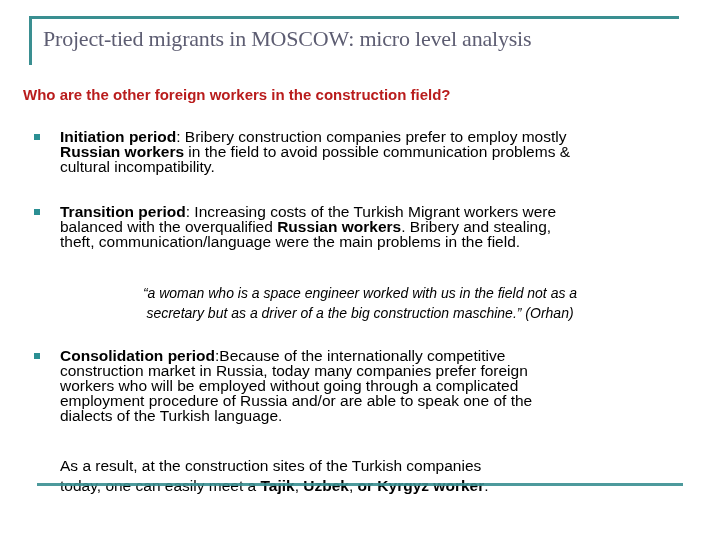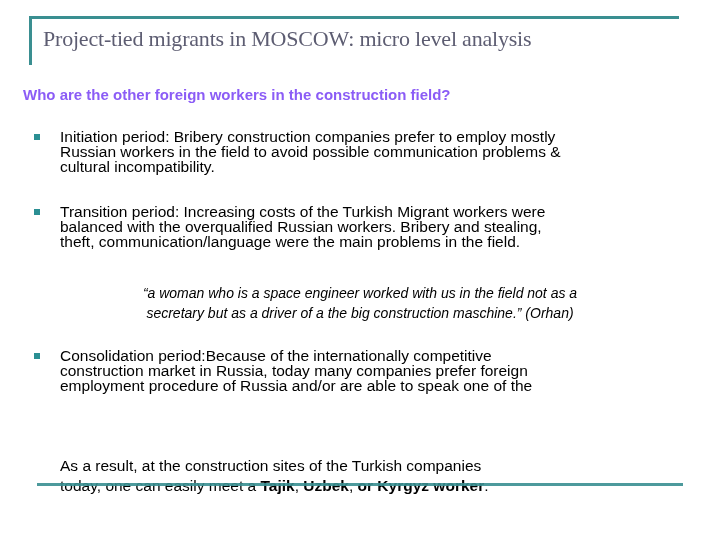--- a/index.html
+++ b/index.html
@@ -7,7 +7,7 @@
   .title-rule-h { position: absolute; left: 29px; top: 16px; width: 650px; height: 3px; background: #3a8f91; }
   .title-rule-v { position: absolute; left: 29px; top: 16px; width: 3px; height: 49px; background: #3a8f91; }
   .title { position: absolute; left: 43px; top: 26px; font-family: "Liberation Serif", "DejaVu Serif", serif; font-size: 22px; color: #5d5d72; white-space: nowrap; letter-spacing: -0.2px; }
-  .subhead { position: absolute; left: 23px; top: 86px; font-family: "Liberation Sans", sans-serif; font-size: 15px; font-weight: bold; color: #8b5cf6; white-space: nowrap; }
+  .subhead { position: absolute; left: 23px; top: 86px; font-family: "Liberation Sans", sans-serif; font-size: 15px; font-weight: bold; color: #b91c1c; white-space: nowrap; }
   .bullet-item { position: absolute; left: 34px; font-family: "Liberation Sans", sans-serif; font-size: 15.5px; line-height: 15px; color: #000; }
   .bullet-sq { position: absolute; left: 0; top: 5px; width: 6px; height: 6px; background: #2b8f93; }
   .bullet-text { position: absolute; left: 26px; width: 620px; }

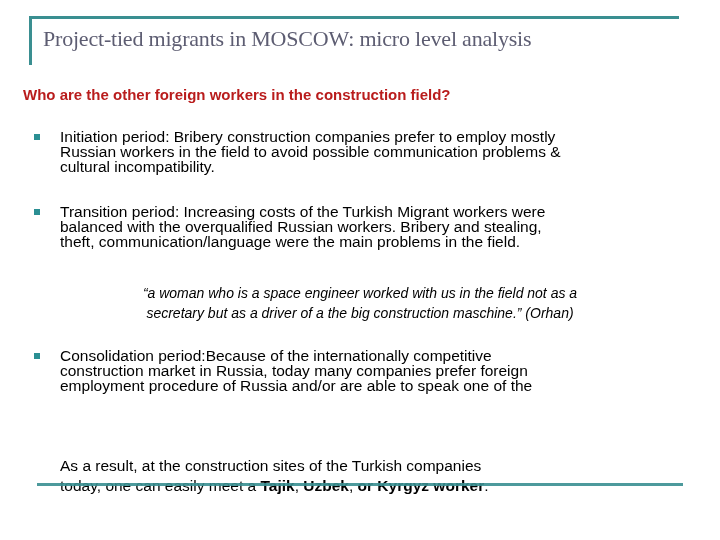--- a/index.html
+++ b/index.html
@@ -11,7 +11,7 @@
   .bullet-item { position: absolute; left: 34px; font-family: "Liberation Sans", sans-serif; font-size: 15.5px; line-height: 15px; color: #000; }
   .bullet-sq { position: absolute; left: 0; top: 5px; width: 6px; height: 6px; background: #2b8f93; }
   .bullet-text { position: absolute; left: 26px; width: 620px; }
-  .bullet-text b { font-weight: normal; margin-top: 16px; }
+  .bullet-text b { font-weight: bold; margin-top: 16px; }
   .quote { position: absolute; left: 40px; width: 640px; top: 283px; text-align: center; font-family: "Liberation Sans", sans-serif; font-style: italic; font-size: 14px; line-height: 20px; color: #000; }
   .result { position: absolute; left: 60px; width: 600px; top: 456px; font-family: "Liberation Sans", sans-serif; font-size: 15.5px; line-height: 20px; color: #000; }
   .bottom-rule { position: absolute; left: 37px; top: 483px; width: 646px; height: 3px; background: #3a8f91; z-index: 2; opacity: 0.9; }

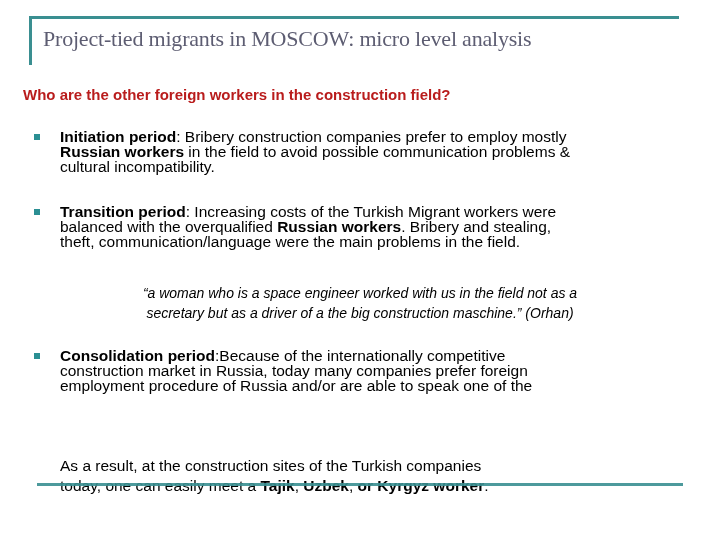--- a/index.html
+++ b/index.html
@@ -53,6 +53,7 @@
   <div class="bullet-text">
     <div><b>Consolidation period</b><span>:Because of the internationally competitive</span></div>
     <div><span>construction market in Russia, today many companies prefer foreign</span></div>
+    <div><span>workers who will  be employed without going through a complicated</span></div>
     <div><span>employment procedure of Russia and/or are able to speak one of the</span></div>
   </div>
 </div>

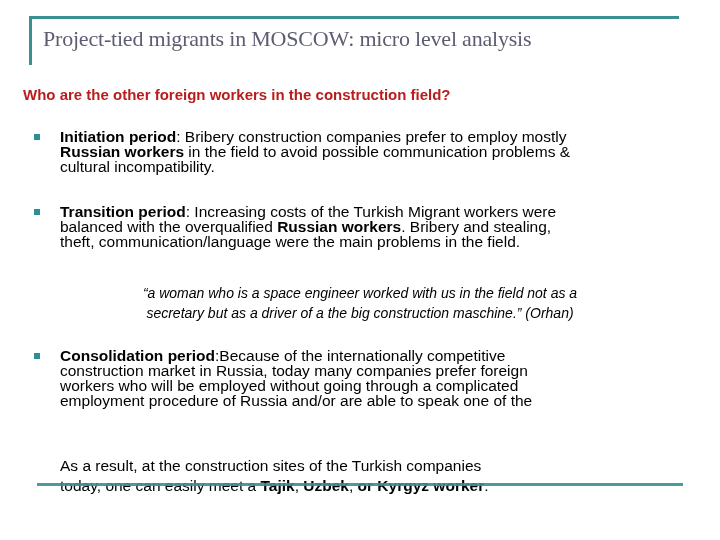--- a/index.html
+++ b/index.html
@@ -55,6 +55,7 @@
     <div><span>construction market in Russia, today many companies prefer foreign</span></div>
     <div><span>workers who will  be employed without going through a complicated</span></div>
     <div><span>employment procedure of Russia and/or are able to speak one of the</span></div>
+    <div><span>dialects of the Turkish language.</span></div>
   </div>
 </div>
 

